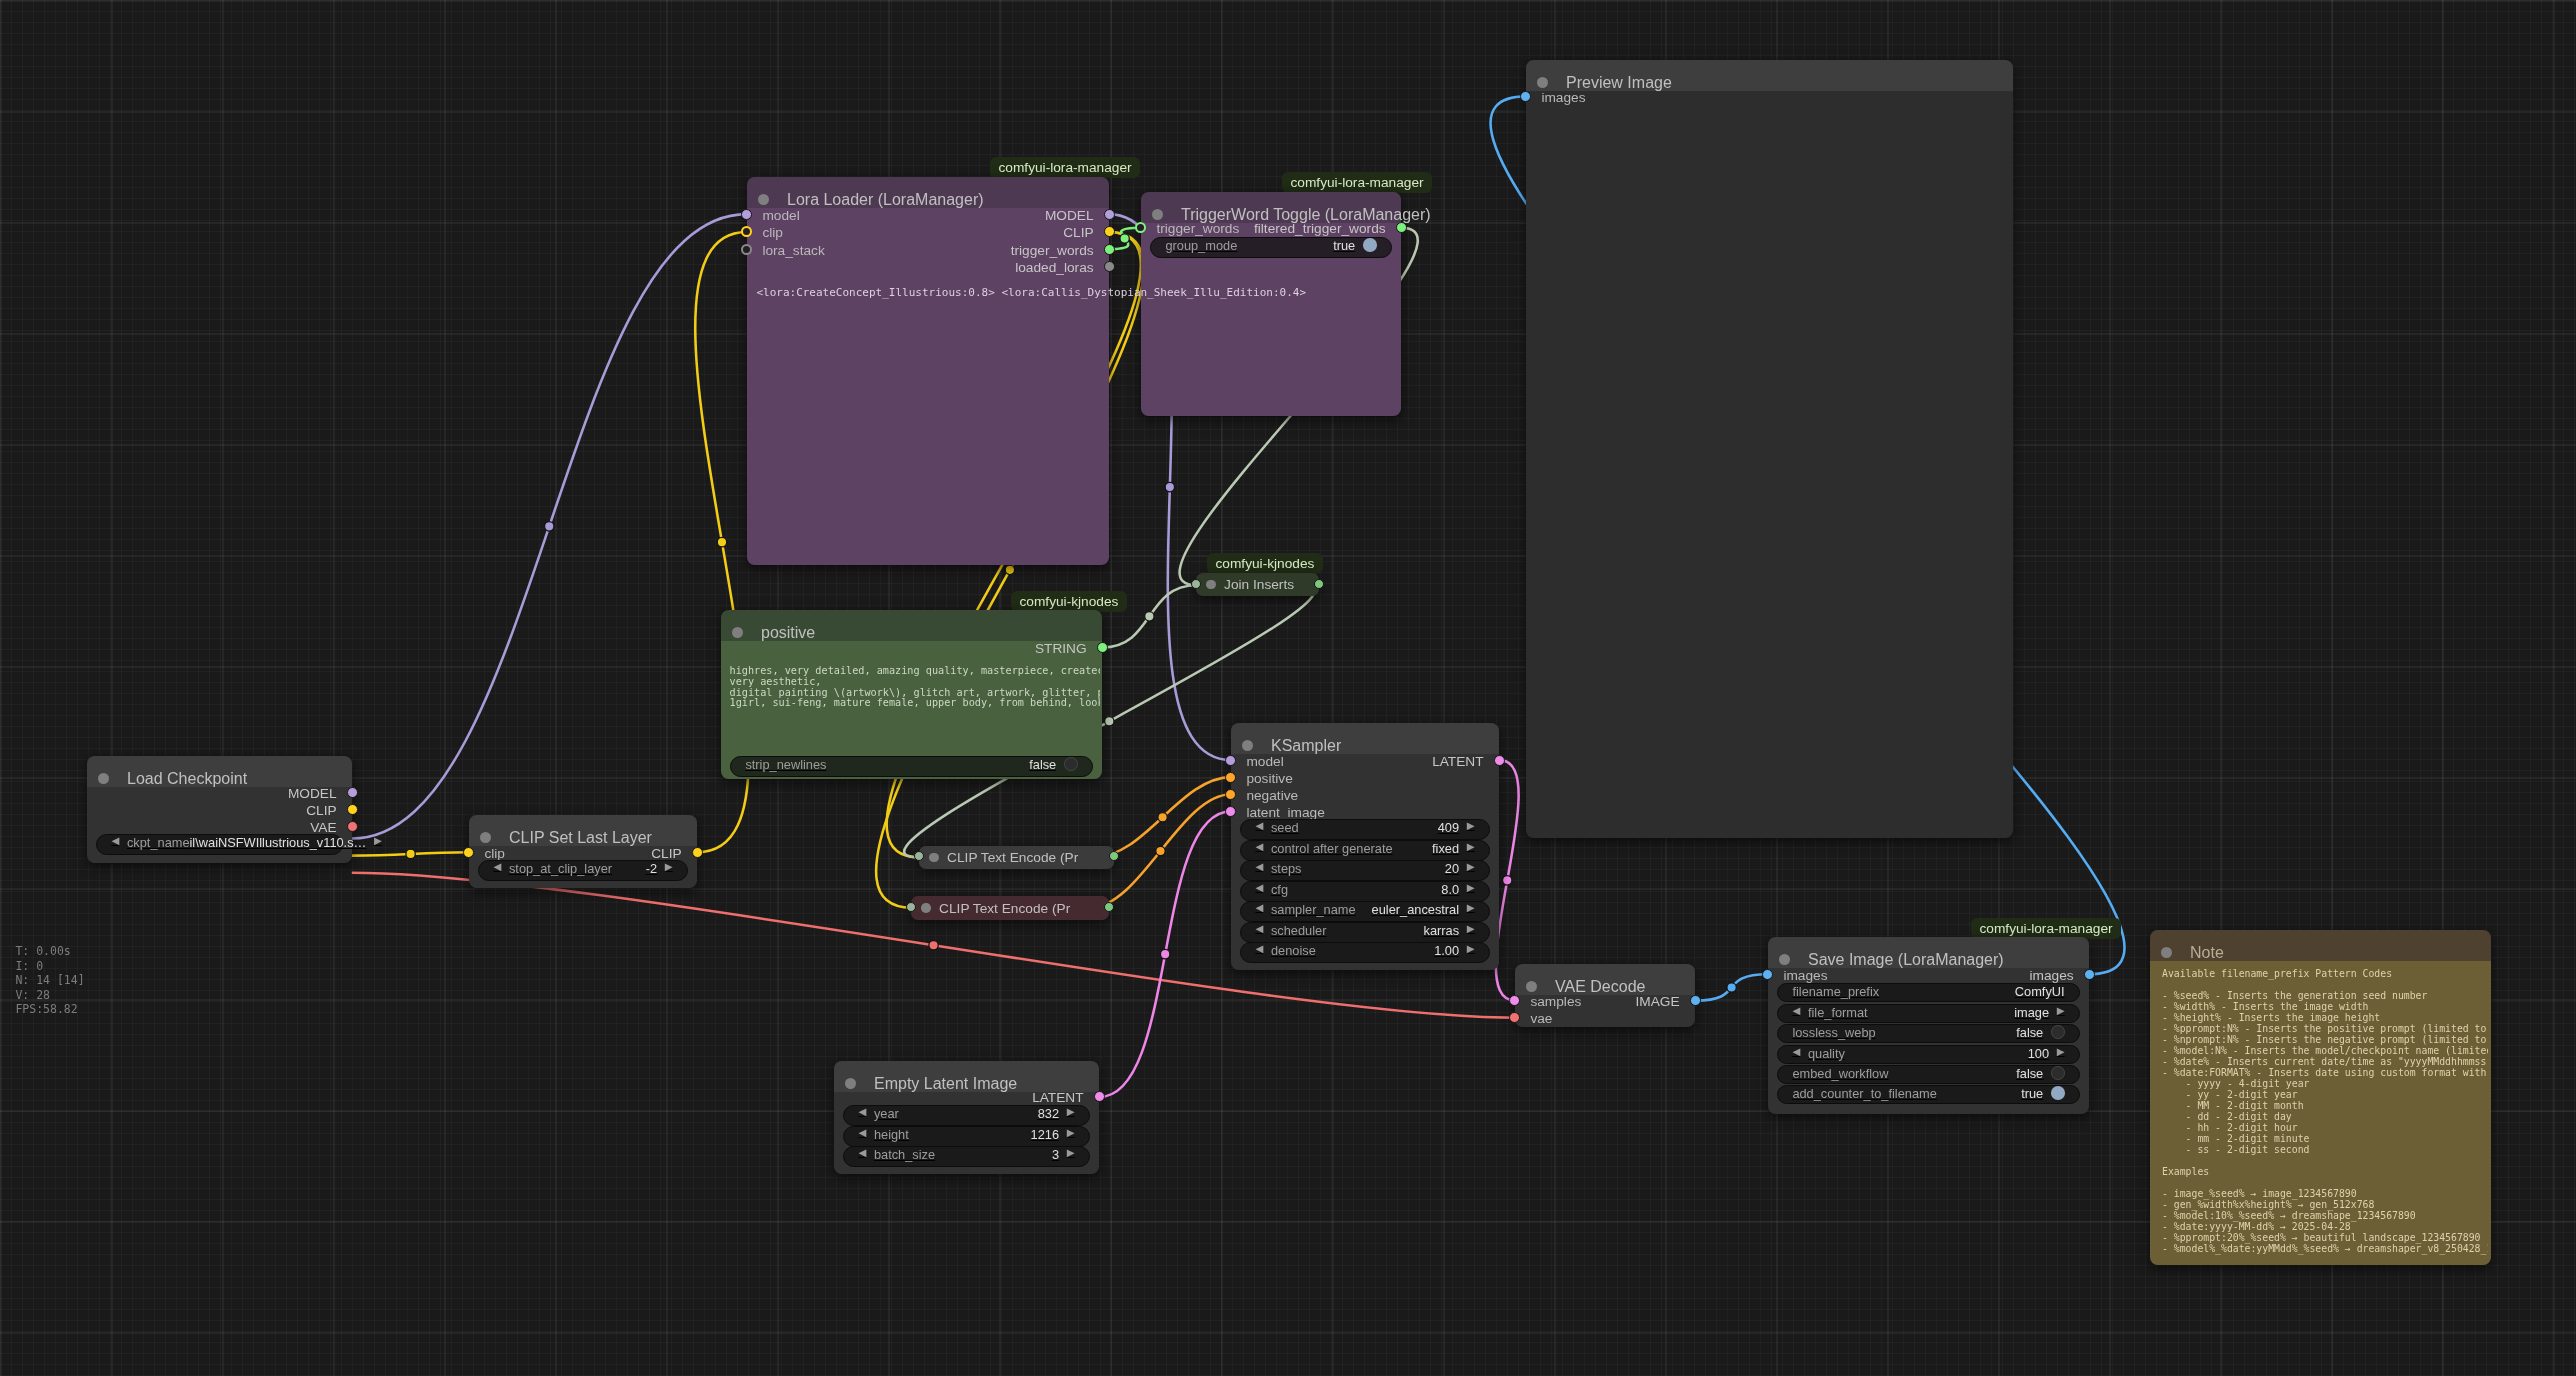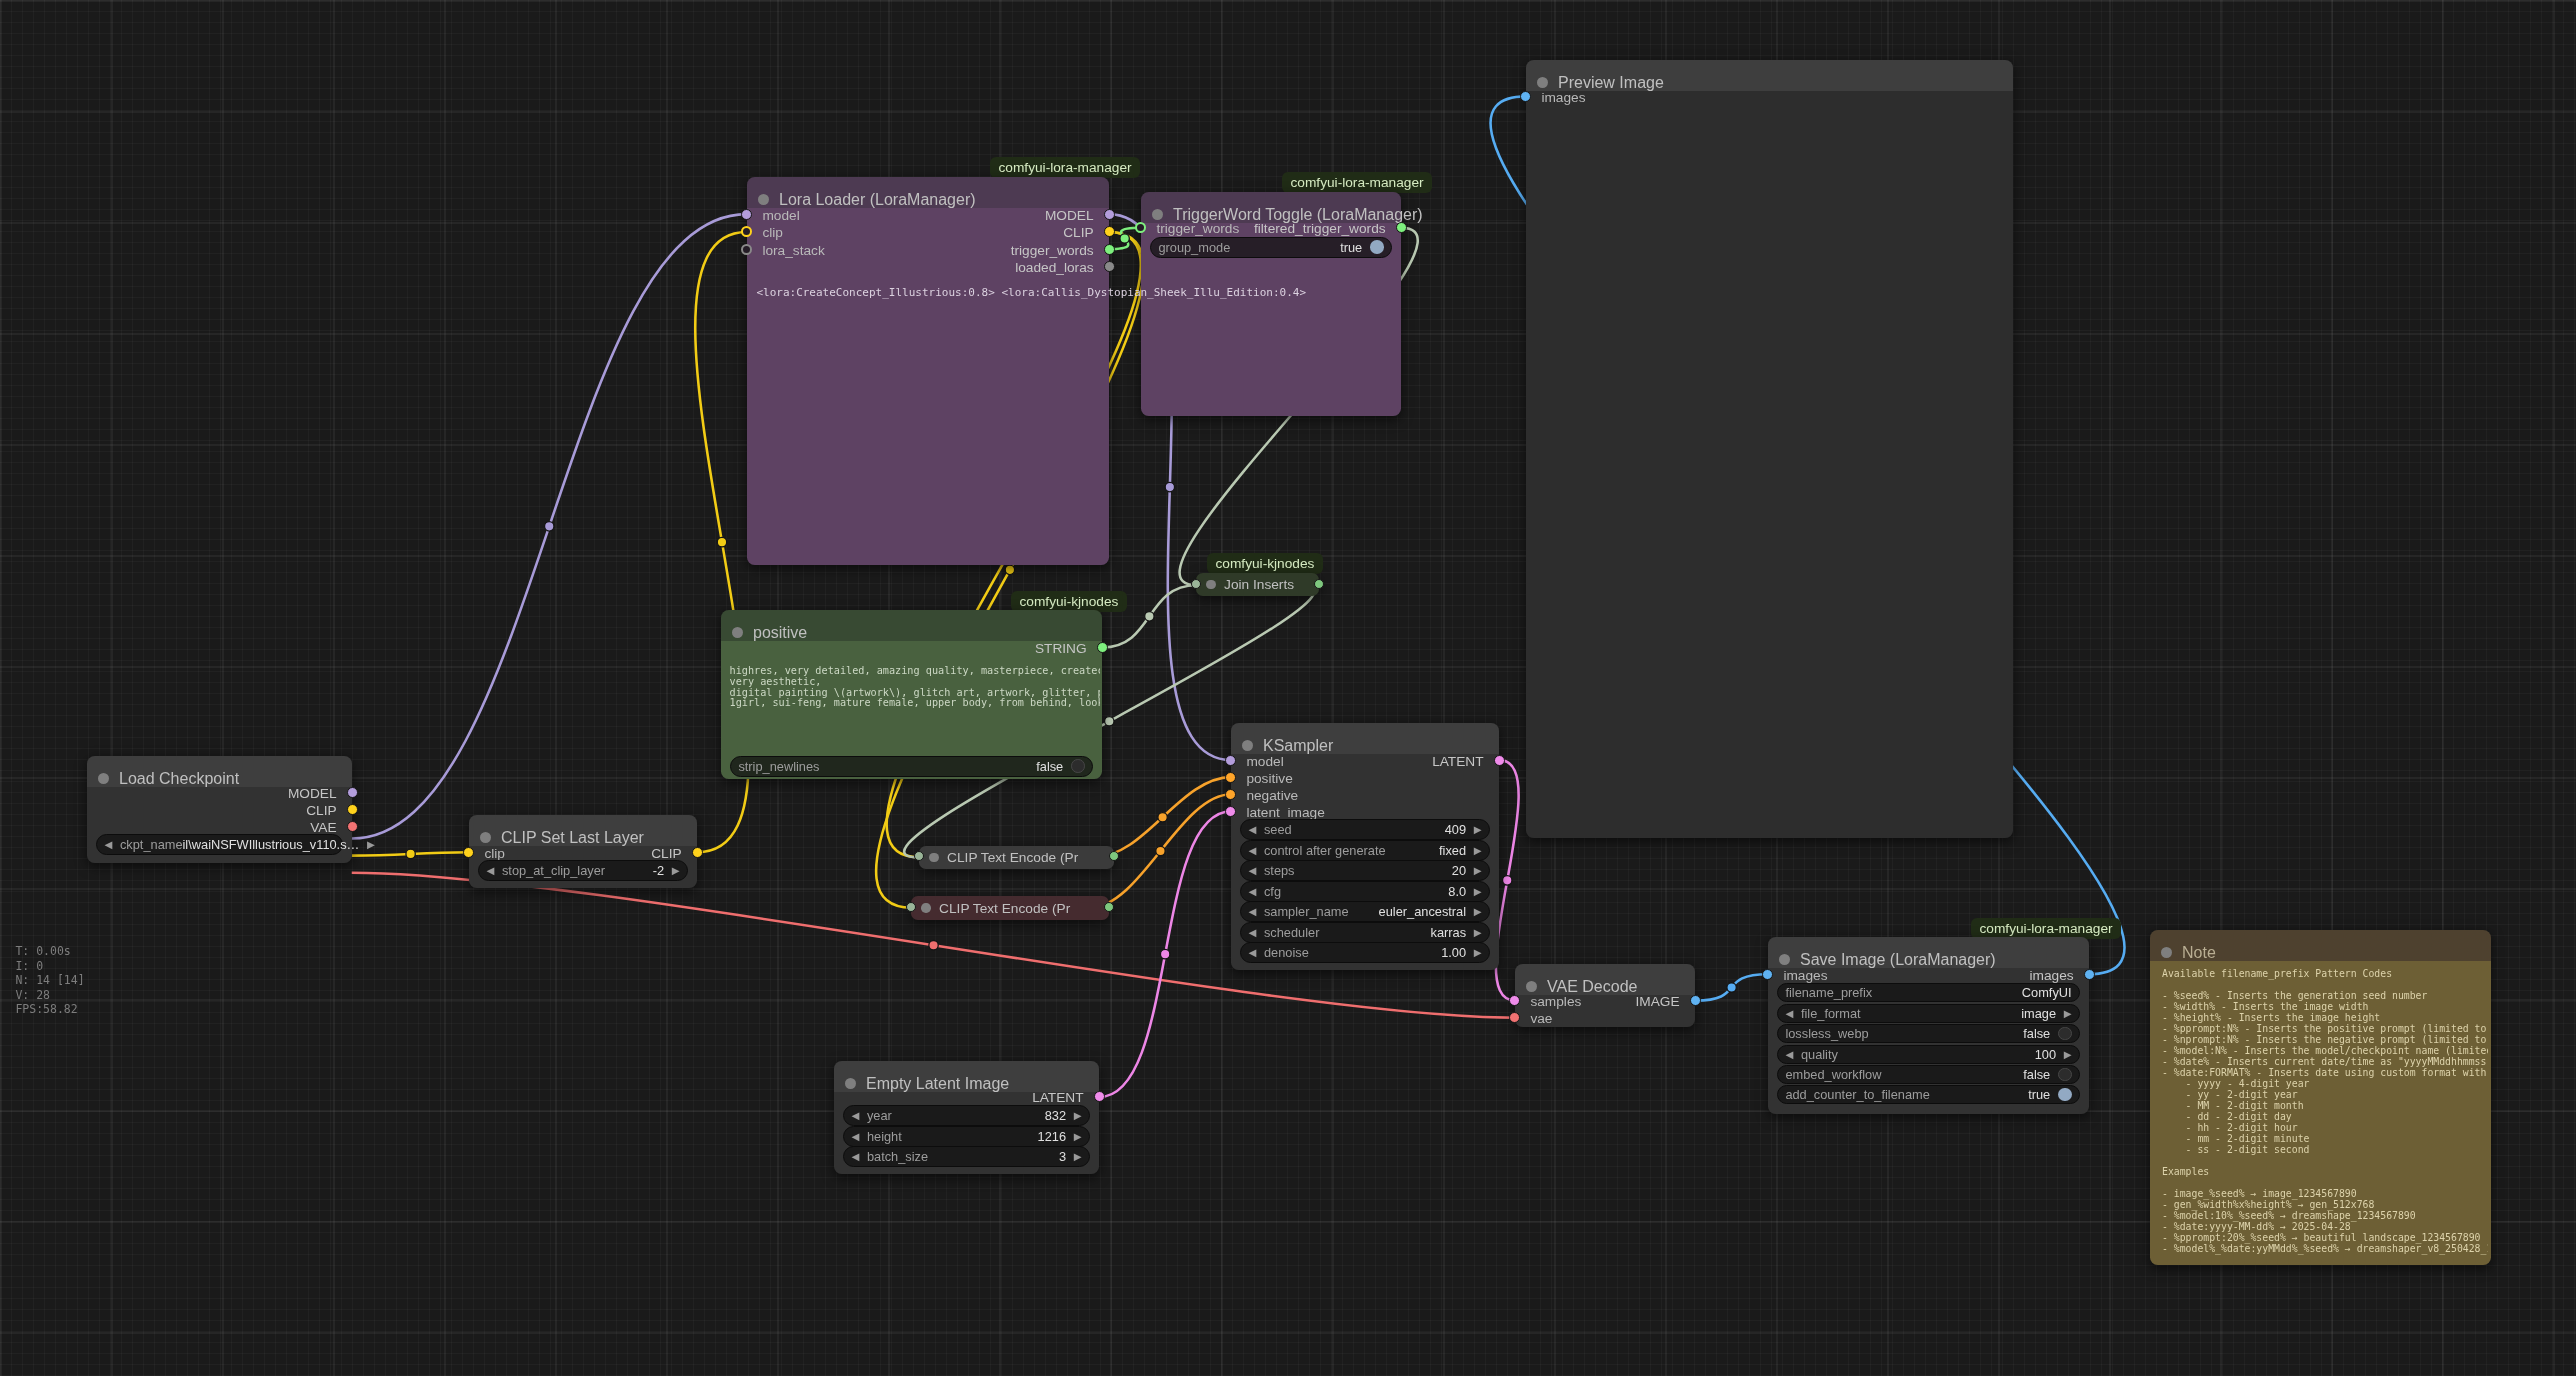--- a/index.html
+++ b/index.html
@@ -14,7 +14,7 @@
     font-family:"Liberation Sans",sans-serif;}
   #wires{position:absolute;left:0;top:0;z-index:1;}
   .node{position:absolute;z-index:2;border-radius:7.7px;box-shadow:0 3.4px 12px rgba(0,0,0,.55);}
-  .nhead{height:45px;display:flex;align-items:center;gap:10px;padding:0 11px;border-radius:7.7px 7.7px 0 0;}
+  .nhead{height:45px;display:flex;align-items:center;gap:18px;padding:0 11px;border-radius:7.7px 7.7px 0 0;}
   .ndot{width:11px;height:11px;border-radius:50%;background:#7f7f7f;flex:0 0 auto;}
   .ntitle{font-size:16px;color:#c0c0c0;white-space:nowrap;}
   .nbody{position:absolute;left:0;right:0;top:31px;bottom:0;border-radius:0 0 7.7px 7.7px;}

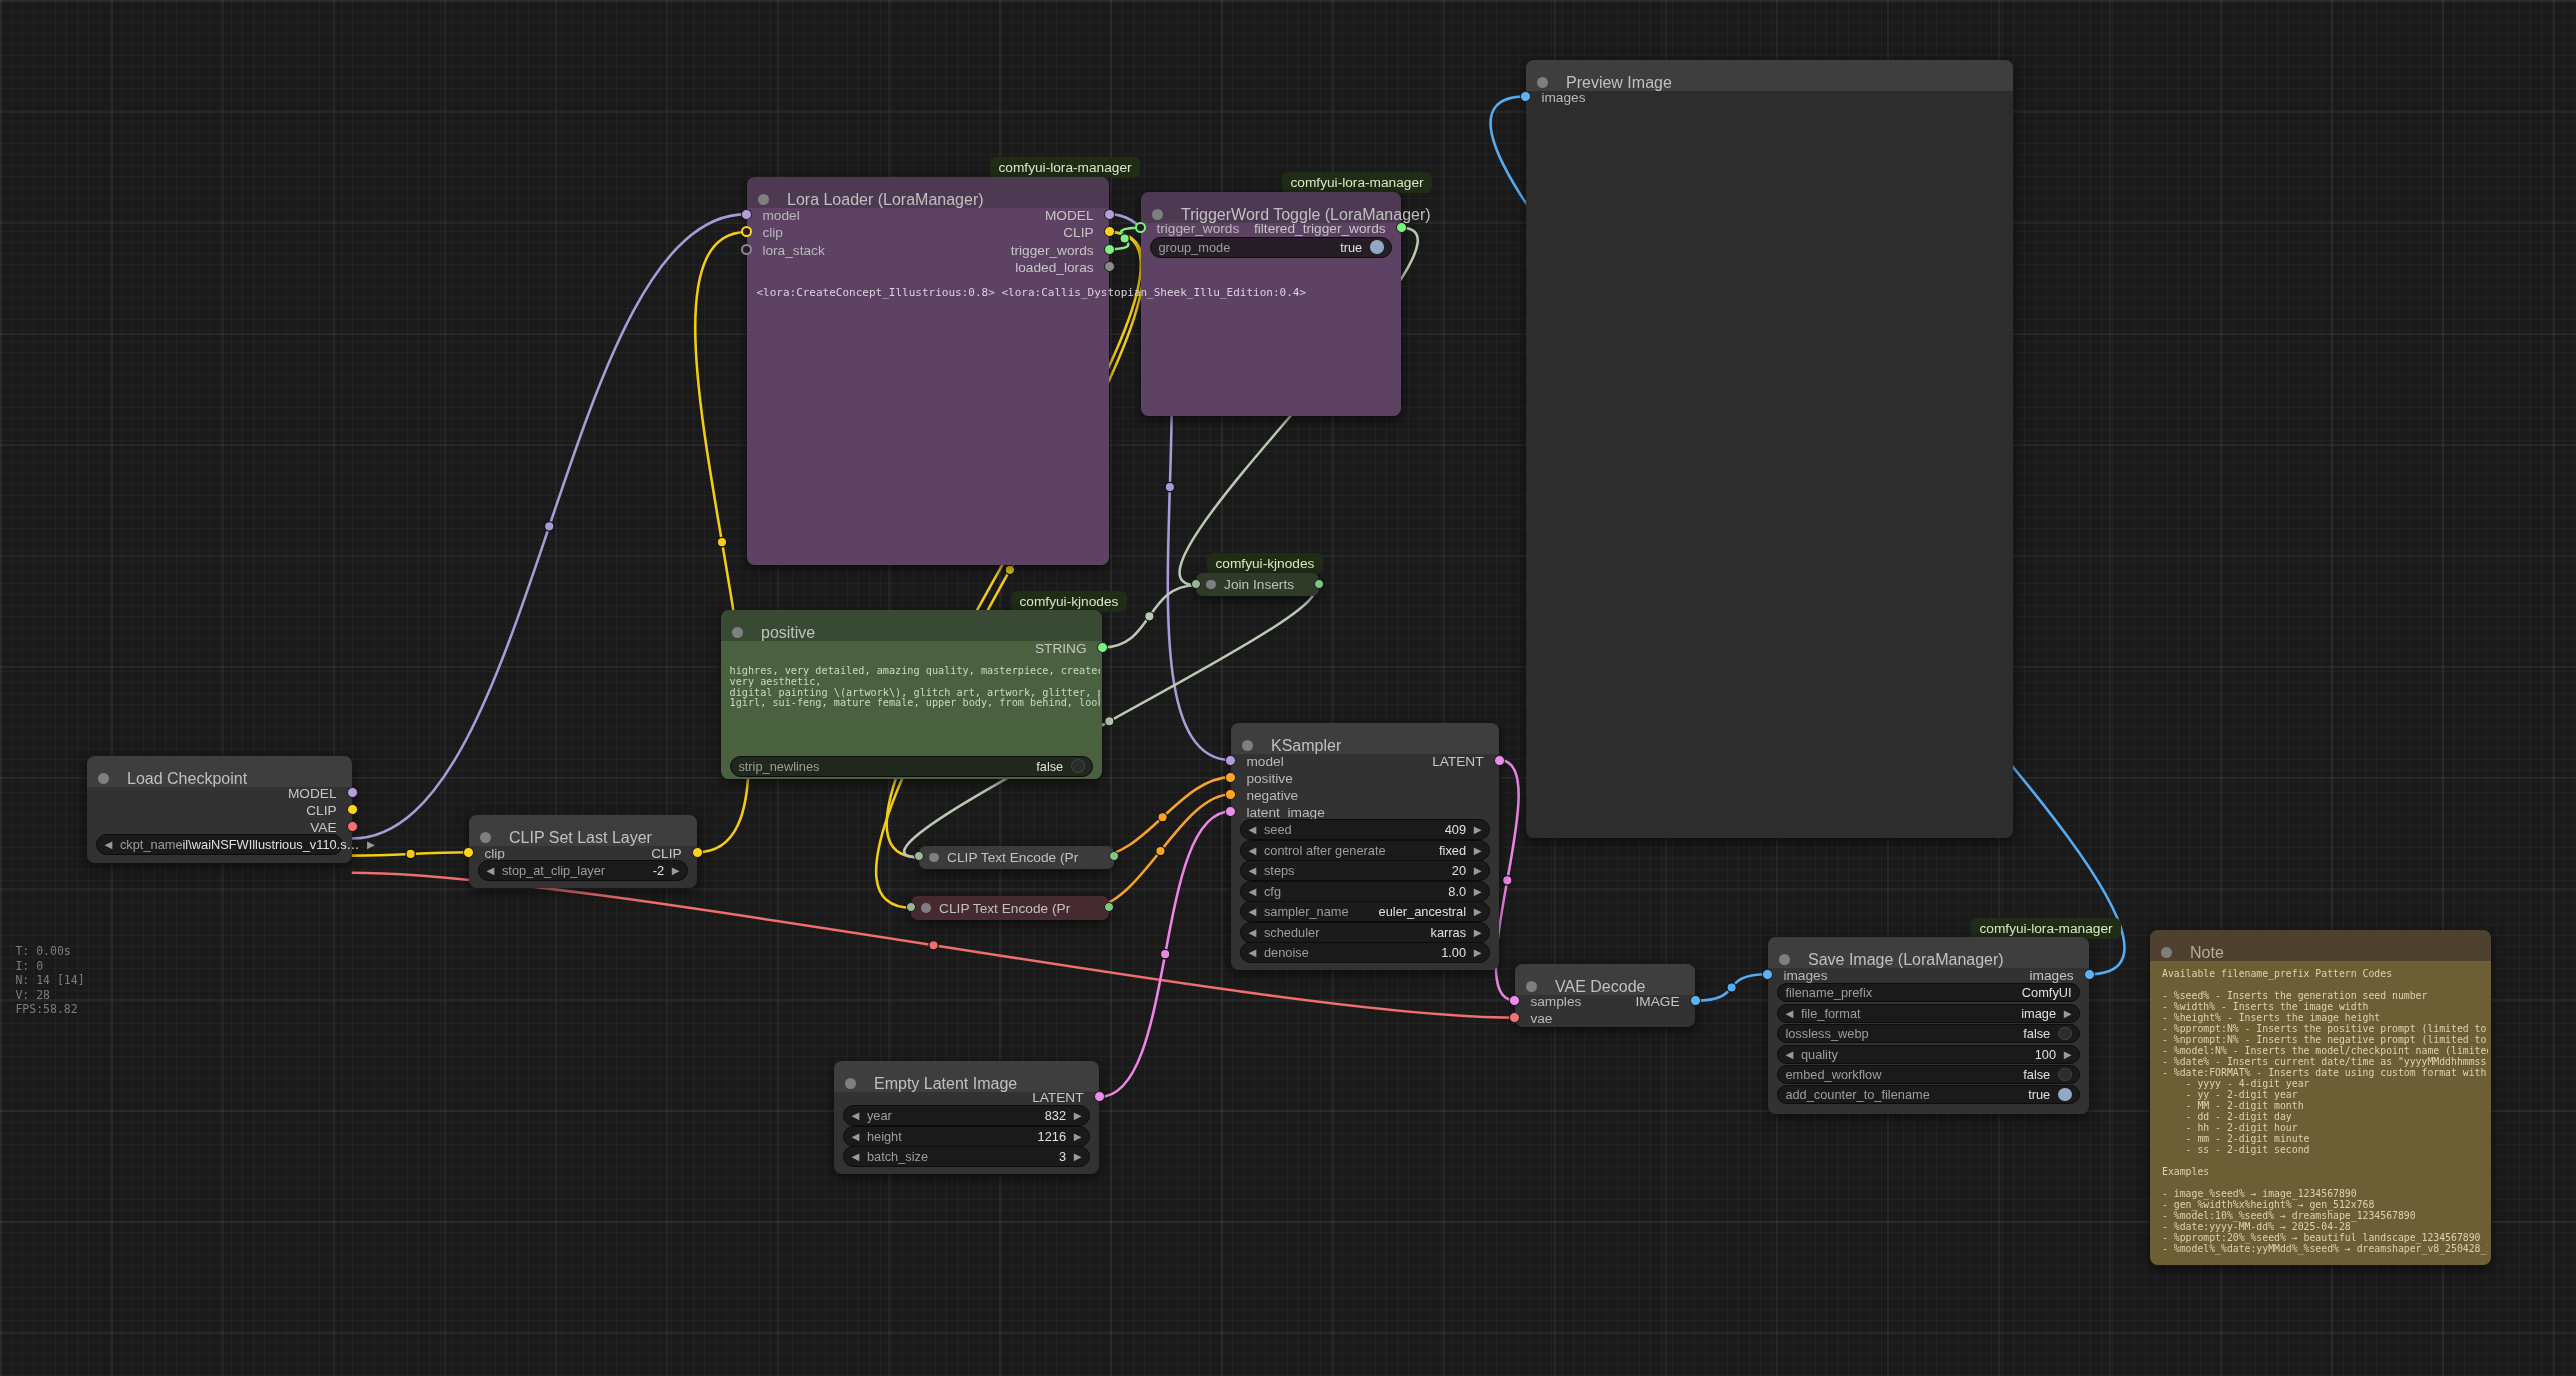--- a/index.html
+++ b/index.html
@@ -36,7 +36,7 @@
   .slotL{position:absolute;left:15.4px;transform:translateY(-50%);font-size:13.7px;color:#b9b9b9;white-space:nowrap;}
   .slotR{position:absolute;right:15.4px;transform:translateY(-50%);font-size:13.7px;color:#c6c6c6;white-space:nowrap;}
   .widget{position:absolute;left:9.4px;right:9.4px;height:20.5px;background:rgba(16,16,16,.72);border:0.9px solid #0c0c0c;
-    border-radius:11px;display:flex;align-items:center;padding:0 7px;box-sizing:border-box;}
+    border-radius:11px;display:flex;align-items:flex-start;padding:0 14px;box-sizing:border-box;text-decoration:underline;}
   .wlabel{font-size:12.8px;color:#9d9d9d;white-space:nowrap;}
   .wvalue{margin-left:auto;font-size:12.8px;color:#e0e0e0;white-space:nowrap;}
   .warrow{color:#9a9a9a;font-size:10.2px;flex:0 0 auto;}

